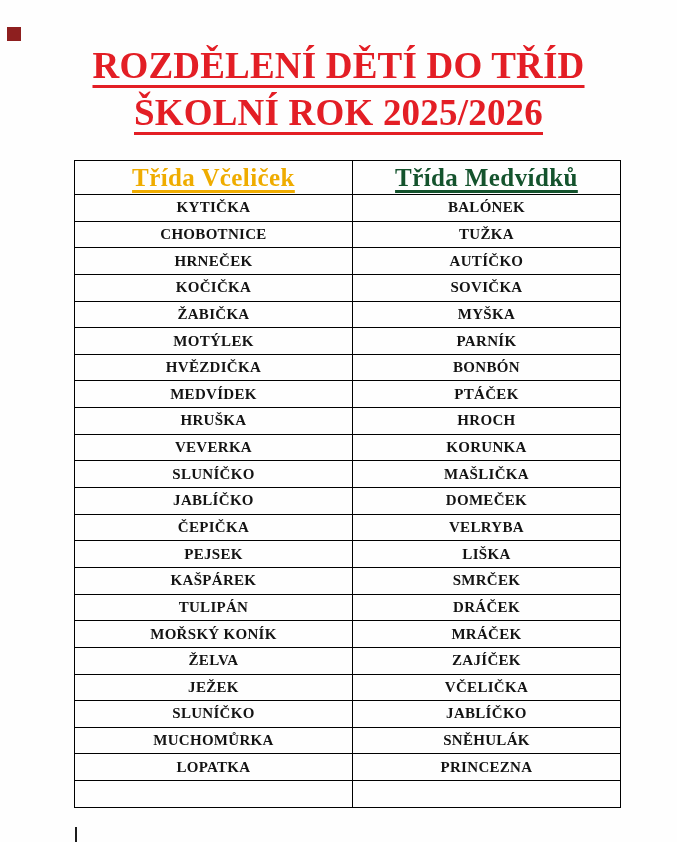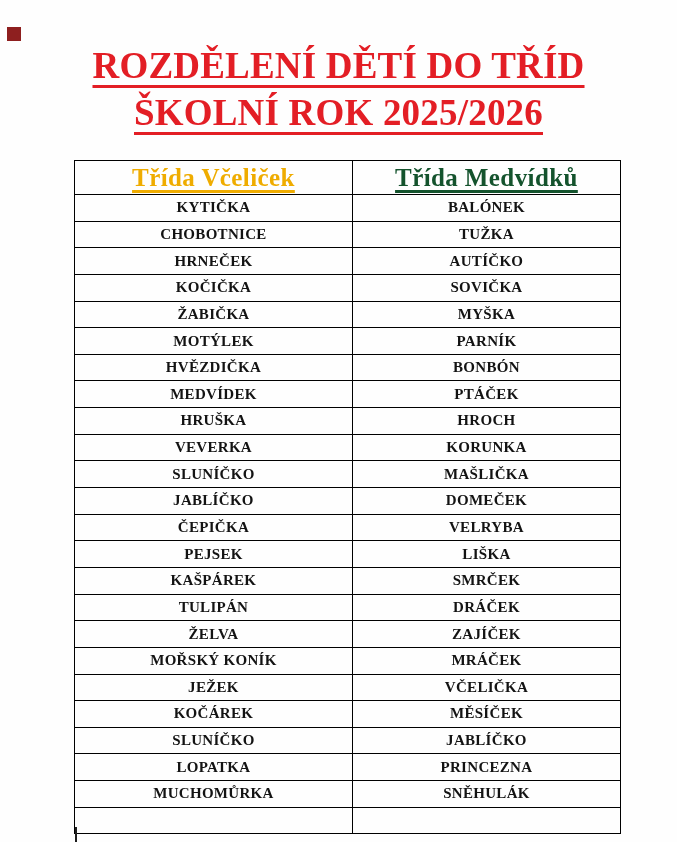--- a/index.html
+++ b/index.html
@@ -182,14 +182,14 @@
           <td>DRÁČEK</td>
         </tr>
         <tr>
+          <td>MOŘSKÝ KONÍK</td>
+          <td>MRÁČEK</td>
+        </tr>
+        <tr>
           <td>ŽELVA</td>
           <td>ZAJÍČEK</td>
         </tr>
         <tr>
-          <td>MOŘSKÝ KONÍK</td>
-          <td>MRÁČEK</td>
-        </tr>
-        <tr>
           <td>JEŽEK</td>
           <td>VČELIČKA</td>
         </tr>

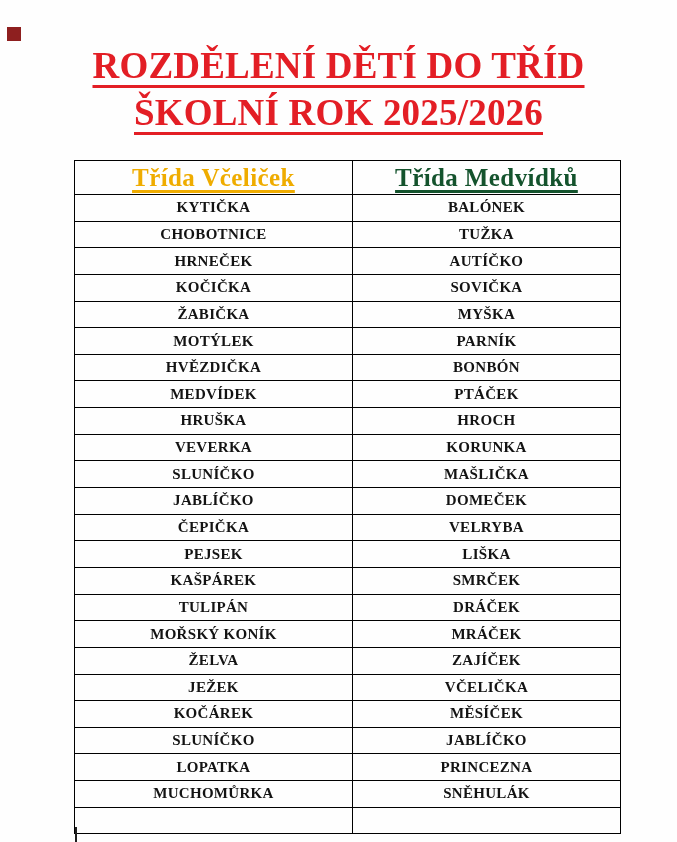--- a/index.html
+++ b/index.html
@@ -194,10 +194,6 @@
           <td>VČELIČKA</td>
         </tr>
         <tr>
-          <td>KOČÁREK</td>
-          <td>MĚSÍČEK</td>
-        </tr>
-        <tr>
           <td>SLUNÍČKO</td>
           <td>JABLÍČKO</td>
         </tr>

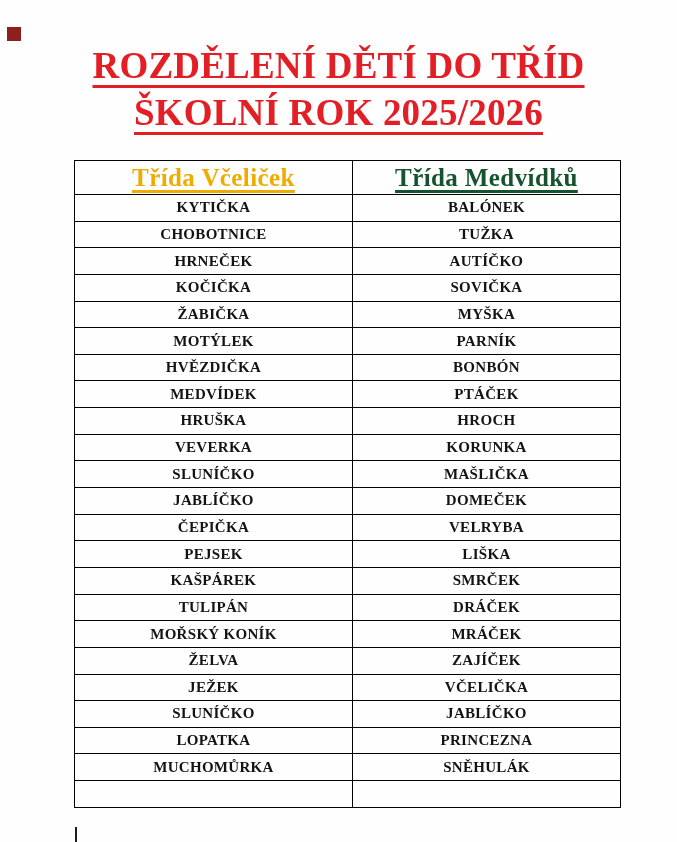--- a/index.html
+++ b/index.html
@@ -198,14 +198,14 @@
           <td>JABLÍČKO</td>
         </tr>
         <tr>
+          <td>MUCHOMŮRKA</td>
+          <td>SNĚHULÁK</td>
+        </tr>
+        <tr>
           <td>LOPATKA</td>
           <td>PRINCEZNA</td>
         </tr>
         <tr>
-          <td>MUCHOMŮRKA</td>
-          <td>SNĚHULÁK</td>
-        </tr>
-        <tr>
           <td></td>
           <td></td>
         </tr>

